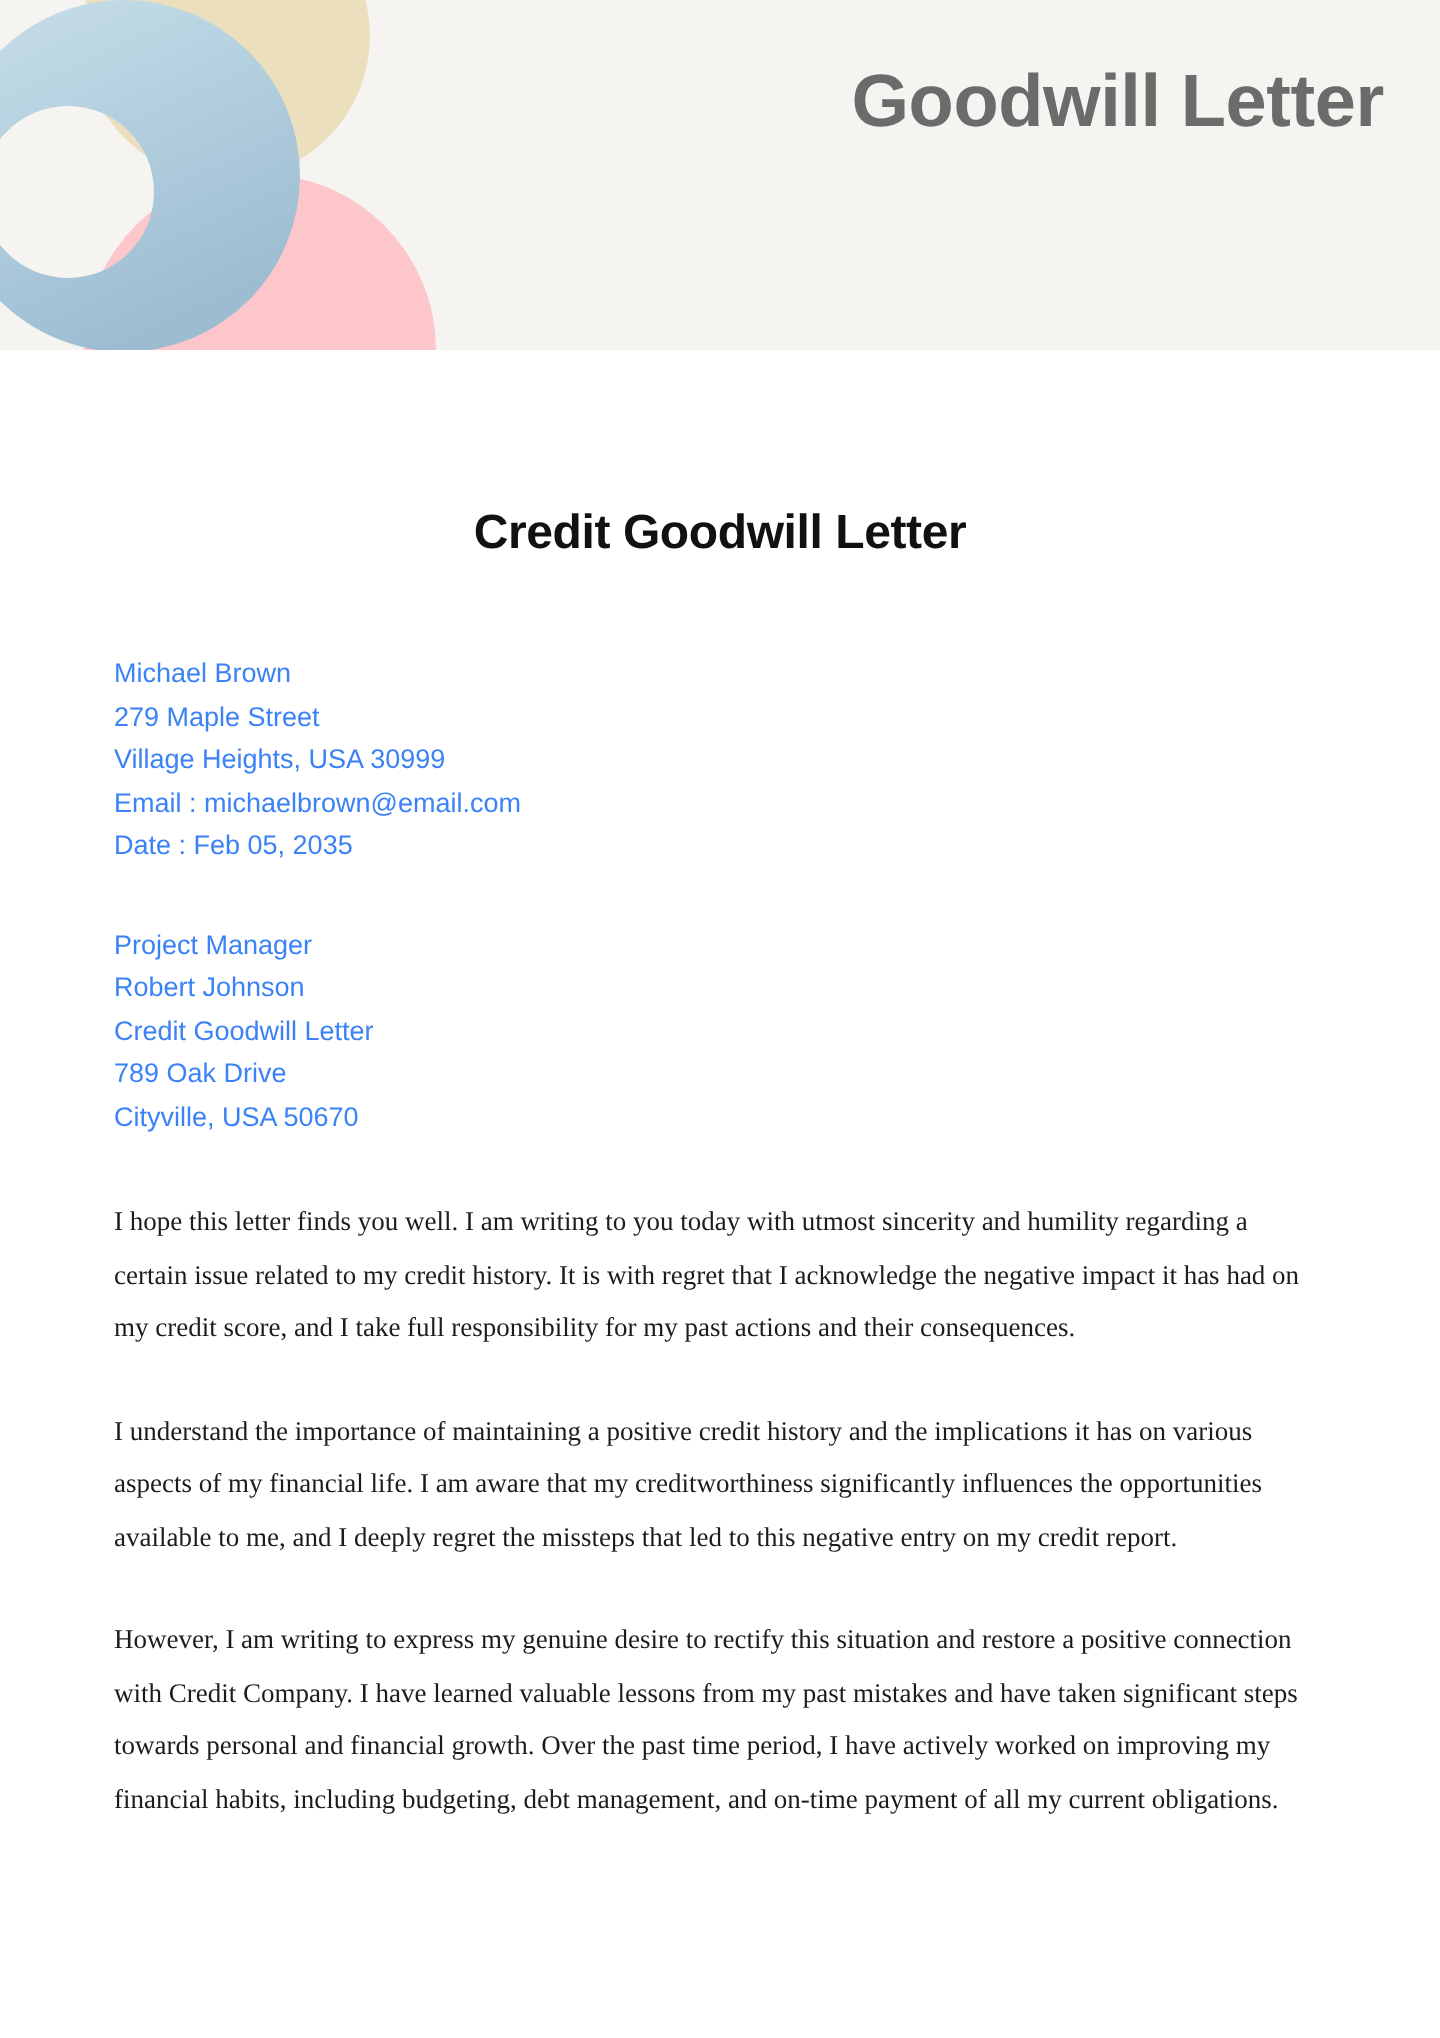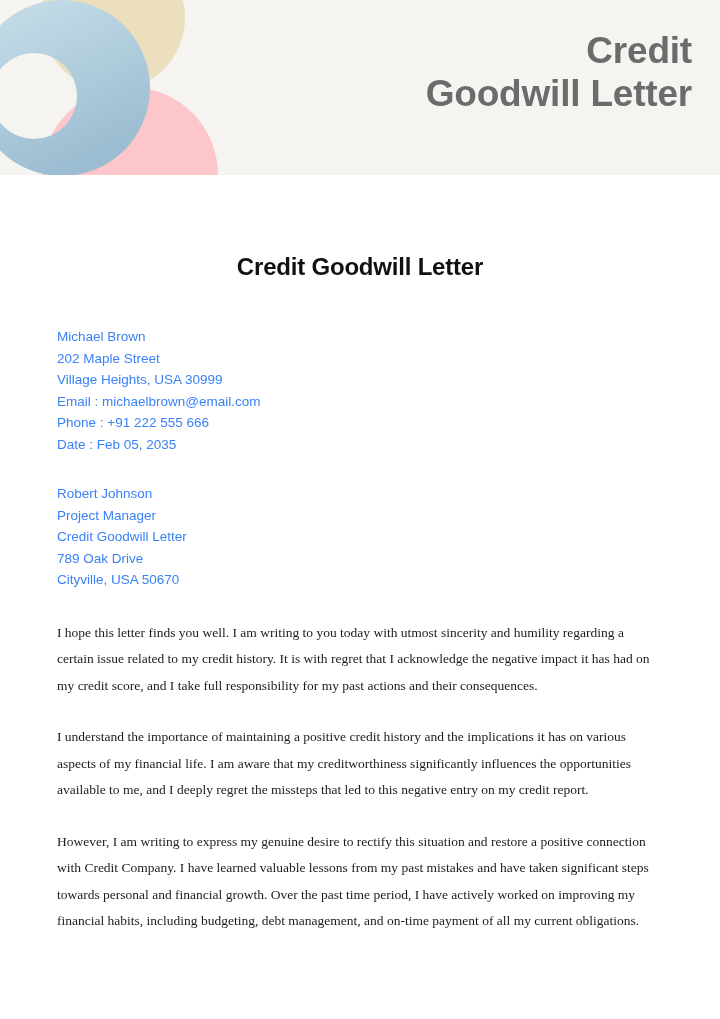--- a/index.html
+++ b/index.html
@@ -127,7 +127,6 @@
   </div>
 
   <div class="header-title">
-    <span class="t-line">Credit</span>
     <span class="t-line">Goodwill Letter</span>
   </div>
 

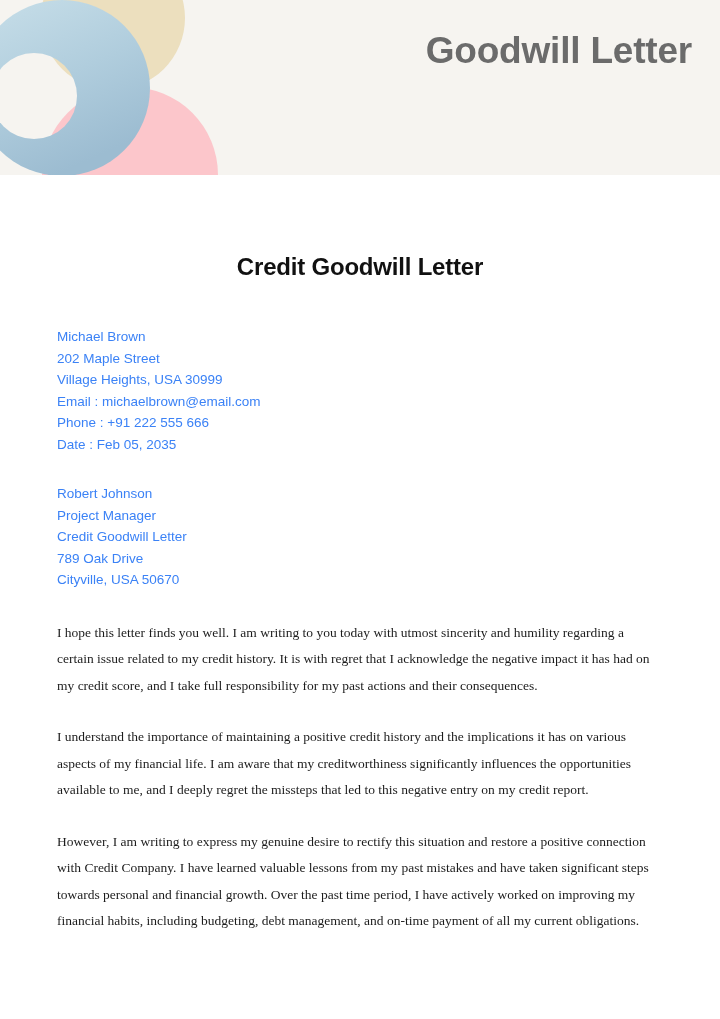--- a/index.html
+++ b/index.html
@@ -138,7 +138,7 @@
 
   <div class="addr-block sender">
     <span class="addr-line">Michael Brown</span>
-    <span class="addr-line">202 Maple Street</span>
+    <span class="addr-line">279 Maple Street</span>
     <span class="addr-line">Village Heights, USA 30999</span>
     <span class="addr-line">Email : michaelbrown@email.com</span>
     <span class="addr-line">Phone : +91 222 555 666</span>

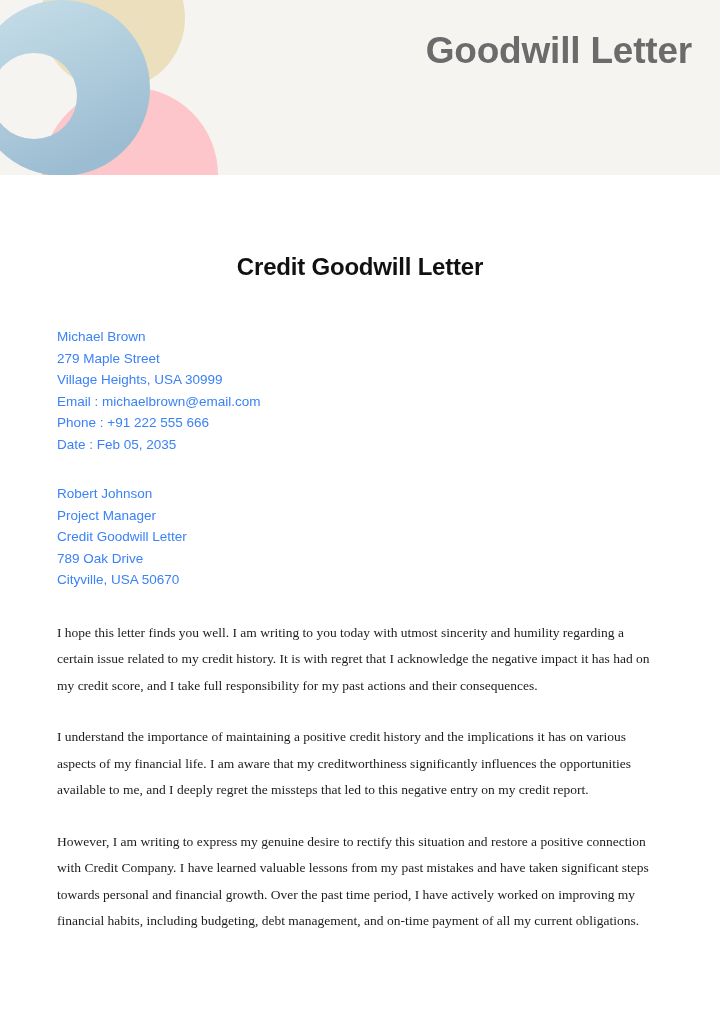--- a/index.html
+++ b/index.html
@@ -141,7 +141,6 @@
     <span class="addr-line">279 Maple Street</span>
     <span class="addr-line">Village Heights, USA 30999</span>
     <span class="addr-line">Email : michaelbrown@email.com</span>
-    <span class="addr-line">Phone : +91 222 555 666</span>
     <span class="addr-line">Date : Feb 05, 2035</span>
   </div>
 

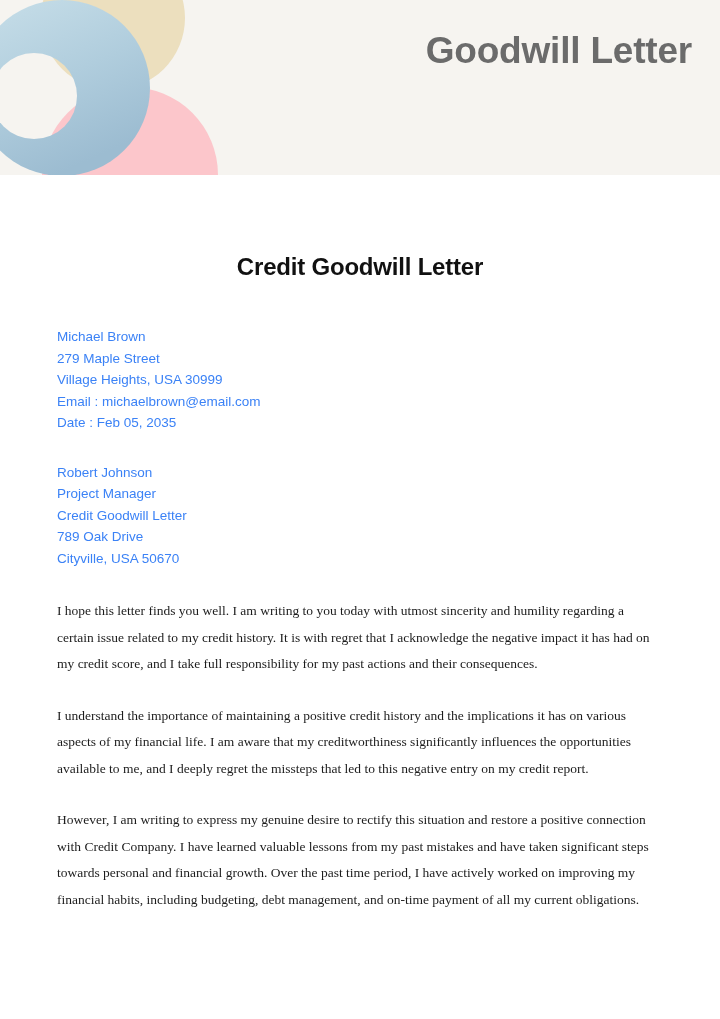--- a/index.html
+++ b/index.html
@@ -145,8 +145,8 @@
   </div>
 
   <div class="addr-block recipient">
+    <span class="addr-line">Project Manager</span>
     <span class="addr-line">Robert Johnson</span>
-    <span class="addr-line">Project Manager</span>
     <span class="addr-line">Credit Goodwill Letter</span>
     <span class="addr-line">789 Oak Drive</span>
     <span class="addr-line">Cityville, USA 50670</span>

